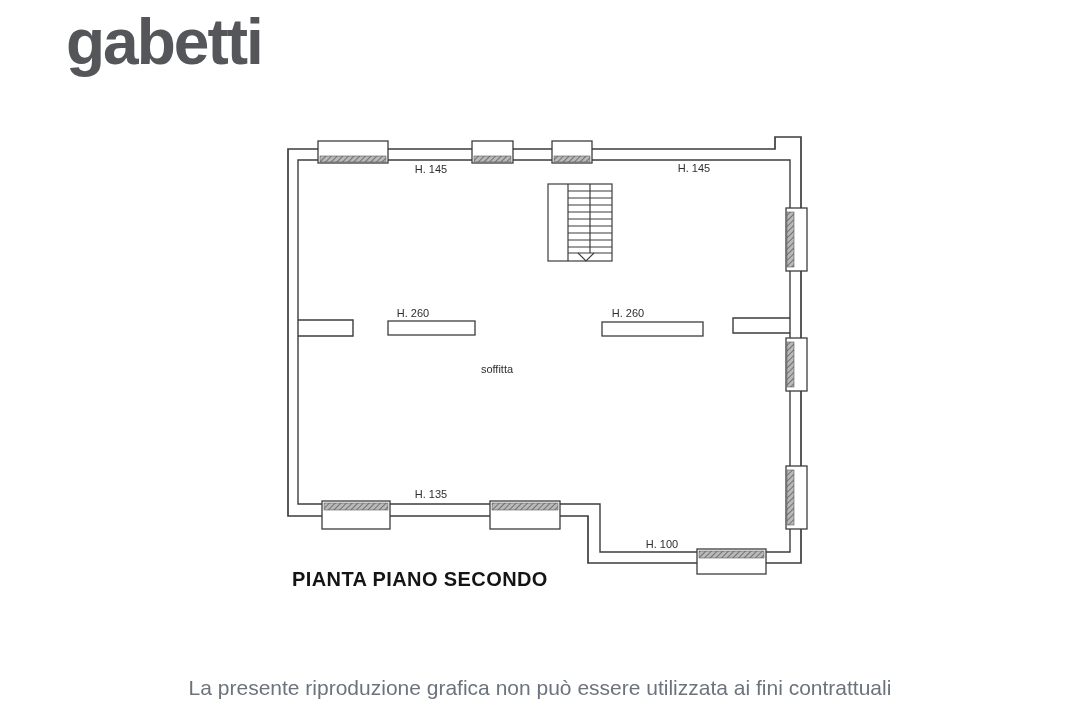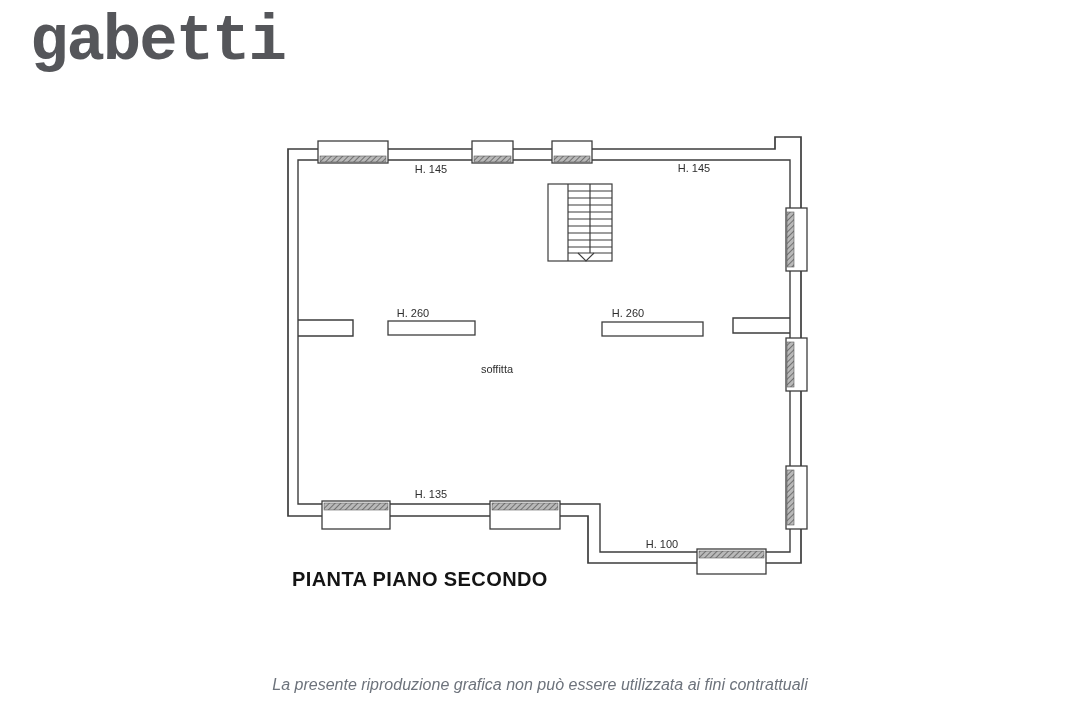--- a/index.html
+++ b/index.html
@@ -8,9 +8,9 @@
 
   
   .logo{position:absolute;left:30px;top:4px;width:222px;}
-  .logo-brand{display:block;font-family:Liberation Mono, monospace;
+  .logo-brand{display:block;font-family:Liberation Sans, sans-serif;
       font-weight:700;font-size:64px;line-height:76px;color:#55565a;
-      letter-spacing:-2px;}
+      letter-spacing:-2px;margin-left:36px;}
   .logo-sub{display:block;text-align:right;font-size:15px;letter-spacing:1.6px;
       color:#77797c;margin-top:-14px;font-weight:400;}
 

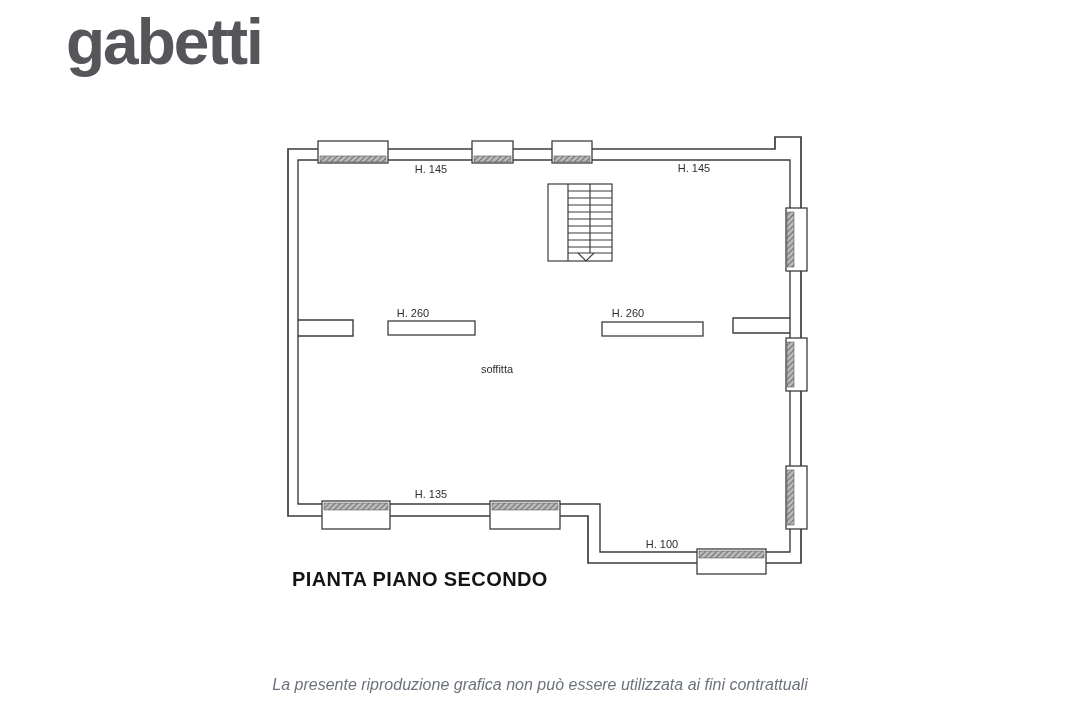--- a/index.html
+++ b/index.html
@@ -29,7 +29,7 @@
 
   
   .footer{position:absolute;left:0;top:676px;width:100%;text-align:center;
-      font-size:16px;color:#6d737c;font-style:italic;}
+      font-size:21px;color:#6d737c;}
 </style>
 </head>
 <body>

